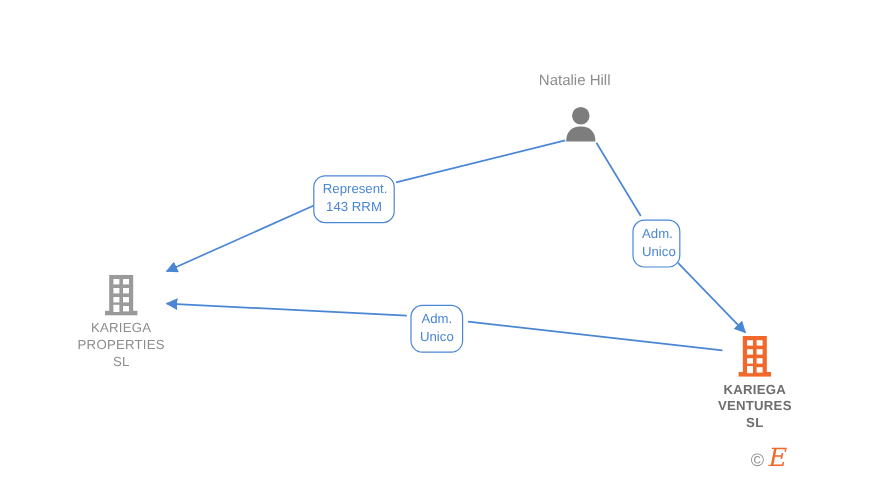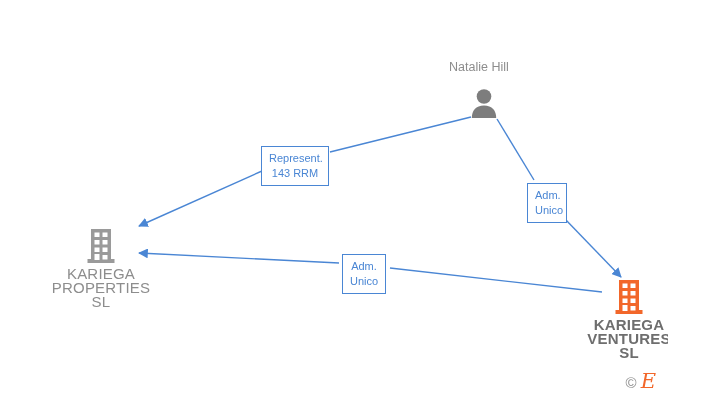--- a/index.html
+++ b/index.html
@@ -62,7 +62,7 @@
     position: absolute;
     box-sizing: border-box;
     border: 1px solid #4a86d4;
-    border-radius: 0;
+    border-radius: 10px;
     background: #ffffff;
     color: #4a86d4;
     font-size: 11px;

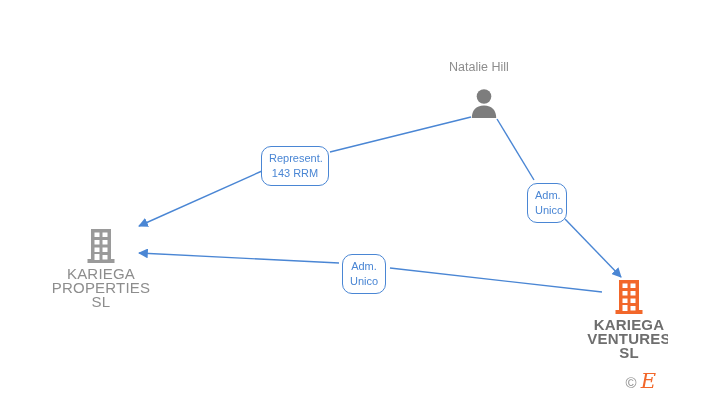--- a/index.html
+++ b/index.html
@@ -35,7 +35,7 @@
     text-align: center;
   }
   .node-label {
-    font-size: 15px;
+    font-size: 11px;
     line-height: 14px;
     letter-spacing: 0.2px;
     color: #8d8d8d;

